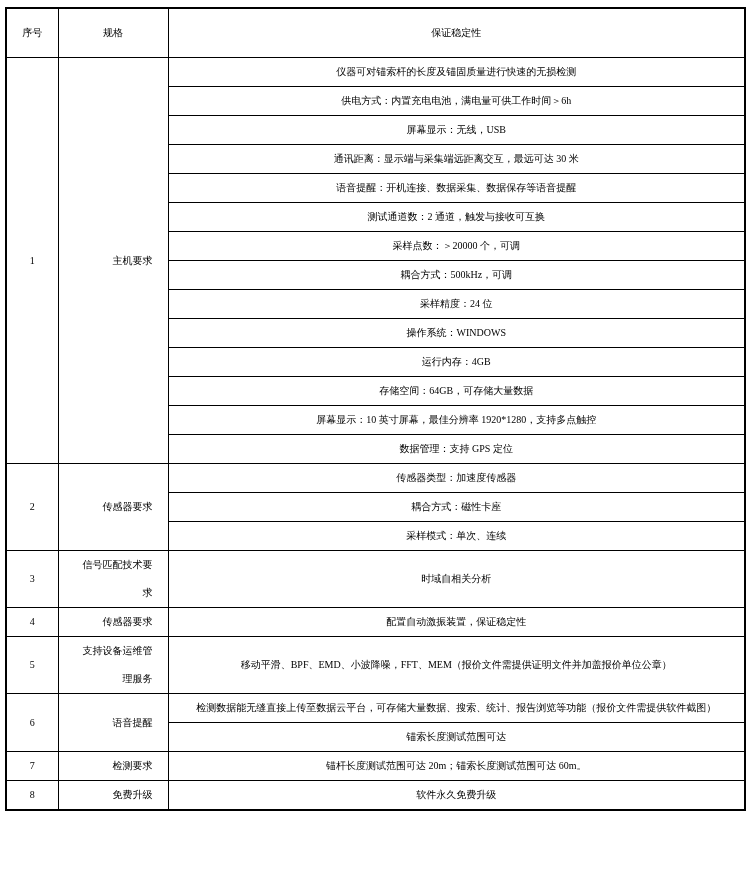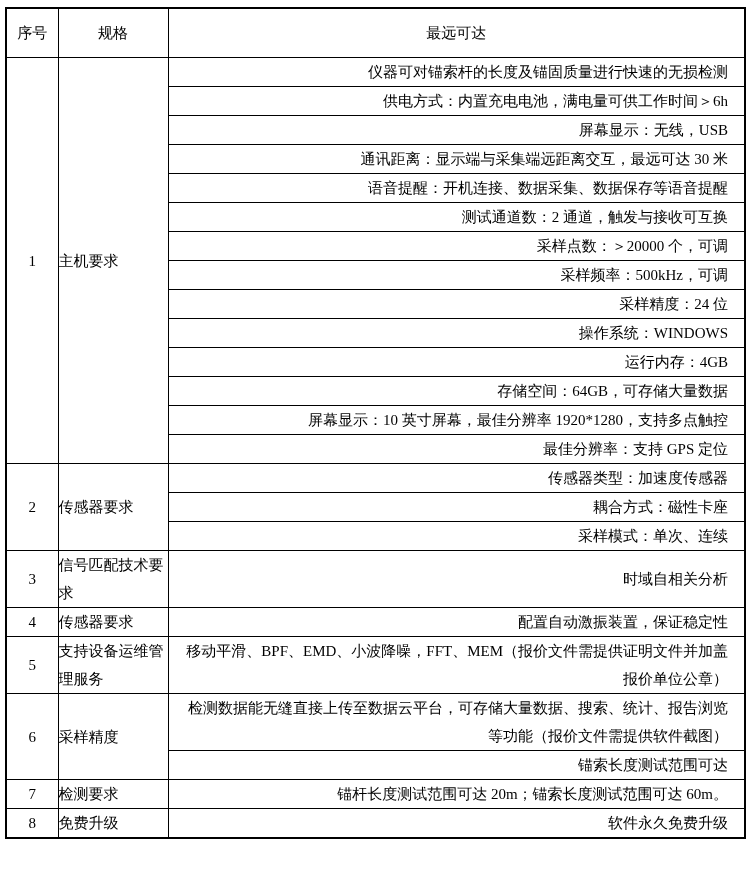--- a/index.html
+++ b/index.html
@@ -29,7 +29,7 @@
   .spec-table th,
   .spec-table td {
     border: 1px solid #000000;
-    font-size: 15px;
+    font-size: 10px;
     font-weight: normal;
     vertical-align: middle;
     word-break: break-all;

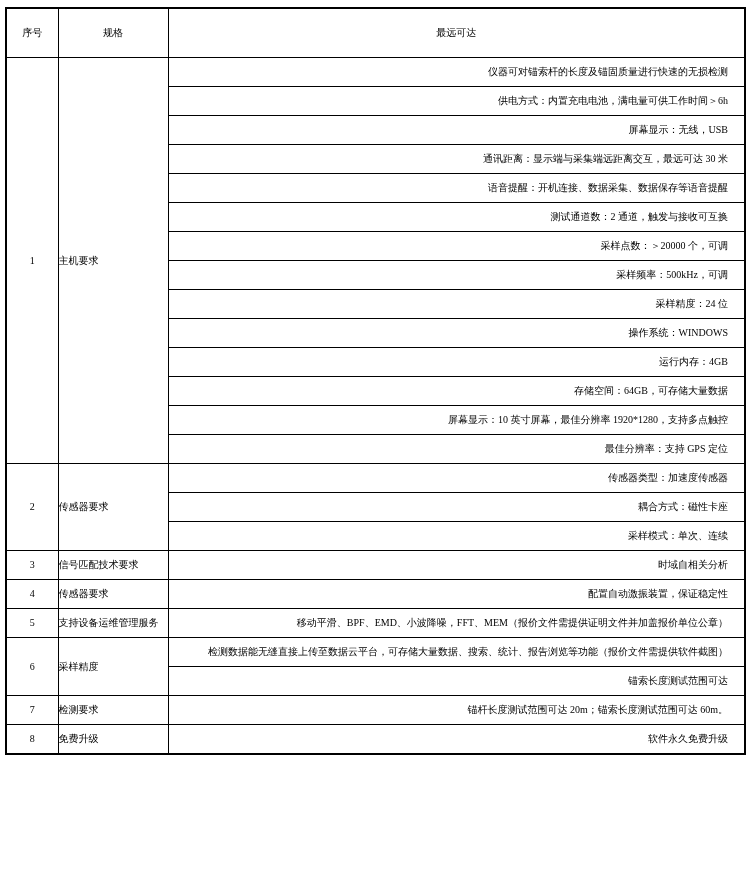--- a/index.html
+++ b/index.html
@@ -71,7 +71,7 @@
       <tr>
         <th>序号</th>
         <th>规格</th>
-        <th>最远可达</th>
+        <th>保证稳定性</th>
       </tr>
     </thead>
     <tbody>

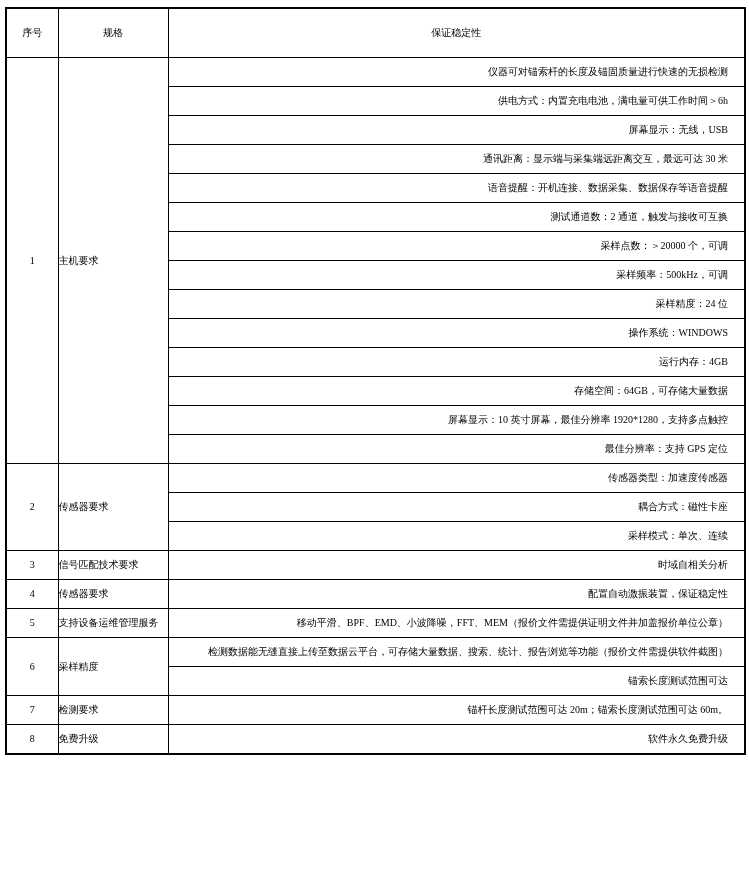--- a/index.html
+++ b/index.html
@@ -51,7 +51,7 @@
     line-height: 28px;
   }
   .spec-table td.req {
-    text-align: right;
+    text-align: center;
     padding: 0 16px;
     height: 27px;
     line-height: 28px;

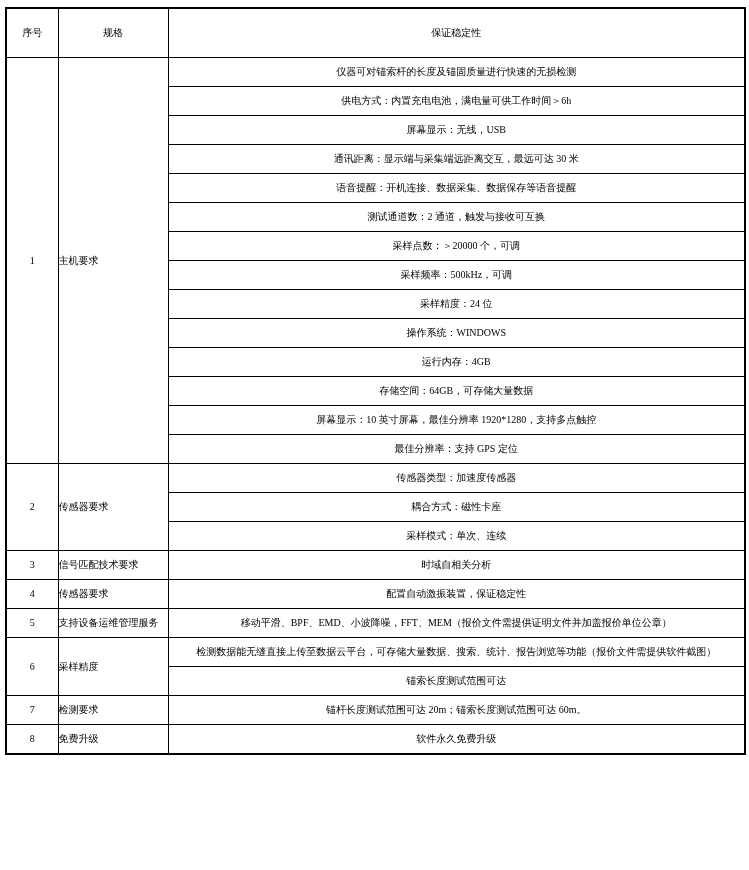--- a/index.html
+++ b/index.html
@@ -46,8 +46,8 @@
     line-height: 28px;
   }
   .spec-table td.spec {
-    text-align: left;
-    padding: 0 0;
+    text-align: right;
+    padding: 0 15px;
     line-height: 28px;
   }
   .spec-table td.req {

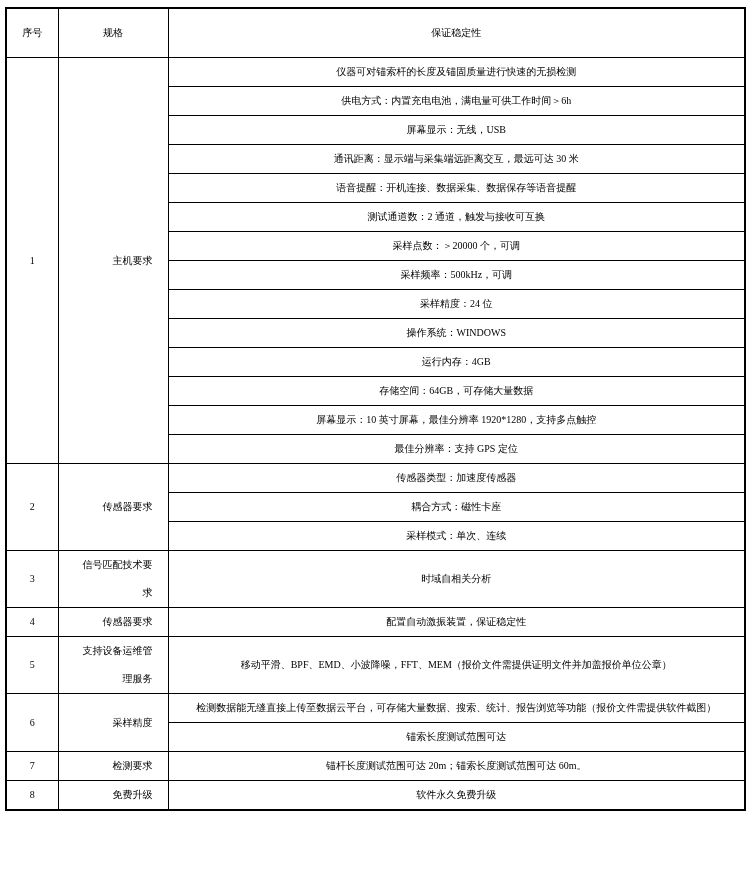--- a/index.html
+++ b/index.html
@@ -100,7 +100,7 @@
           <td class="req">采样点数：＞20000 个，可调</td>
         </tr>
       <tr>
-          <td class="req">采样频率：500kHz，可调</td>
+          <td class="req">耦合方式：500kHz，可调</td>
         </tr>
       <tr>
           <td class="req">采样精度：24 位</td>

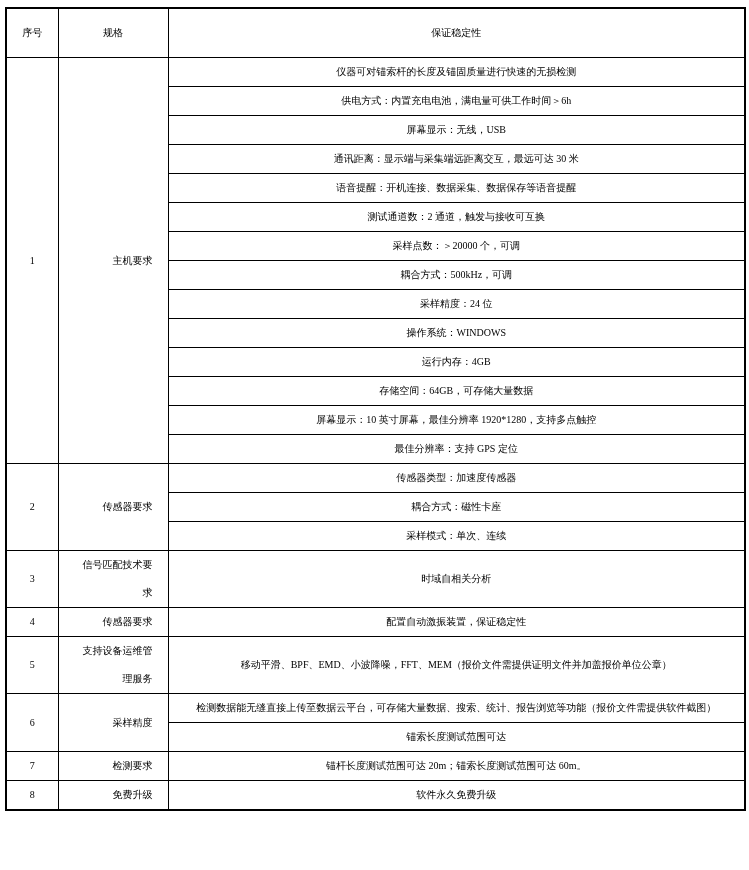--- a/index.html
+++ b/index.html
@@ -118,7 +118,7 @@
           <td class="req">屏幕显示：10 英寸屏幕，最佳分辨率 1920*1280，支持多点触控</td>
         </tr>
       <tr>
-          <td class="req">最佳分辨率：支持 GPS 定位</td>
+          <td class="req">数据管理：支持 GPS 定位</td>
         </tr>
 
       <tr>

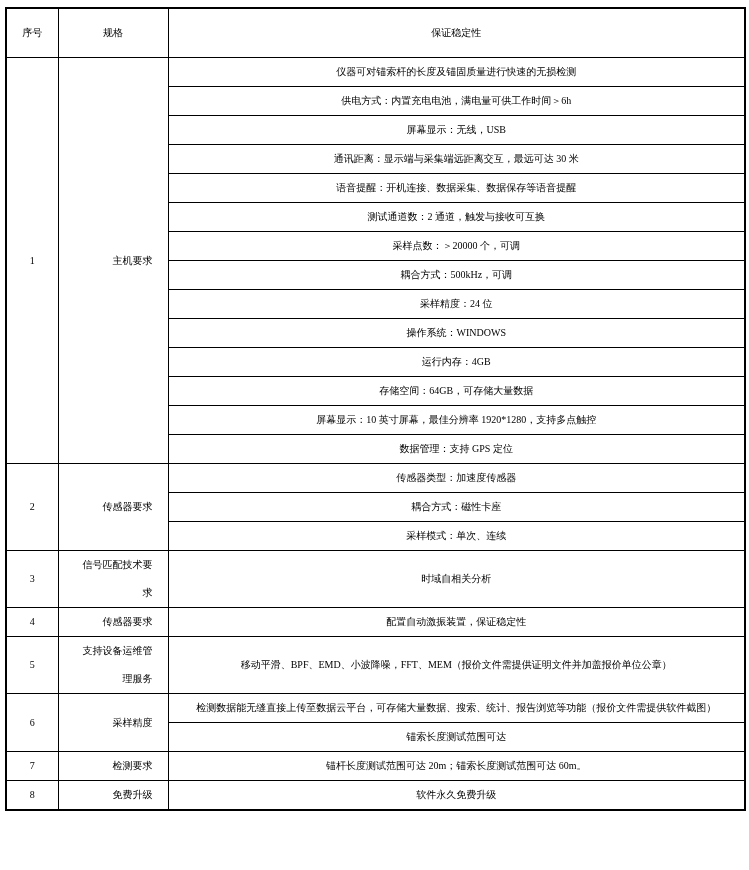--- a/index.html
+++ b/index.html
@@ -153,7 +153,7 @@
 
       <tr>
         <td class="no" rowspan="2">6</td>
-        <td class="spec" rowspan="2">采样精度</td>
+        <td class="spec" rowspan="2">语音提醒</td>
         <td class="req">检测数据能无缝直接上传至数据云平台，可存储大量数据、搜索、统计、报告浏览等功能（报价文件需提供软件截图）</td>
       </tr>
       <tr>

